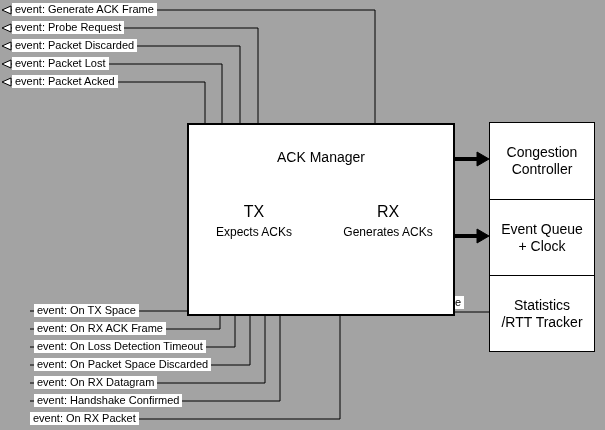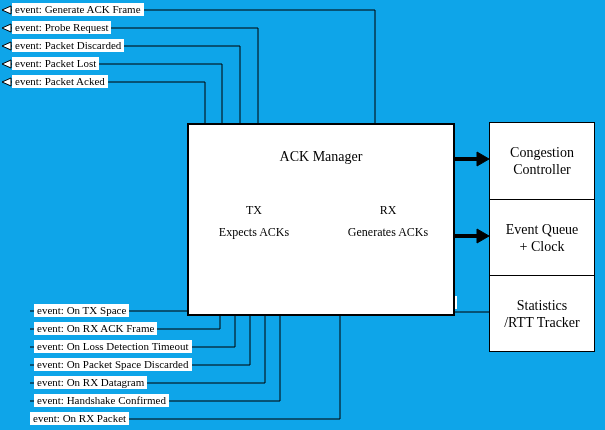--- a/index.html
+++ b/index.html
@@ -4,8 +4,8 @@
 <style>
   html,body{margin:0;padding:0;background:#fff;}
   #canvas{
-    position:relative;width:605px;height:430px;background:#0ea5e9;overflow:hidden;
-    font-family:Liberation Serif, serif;color:#000;
+    position:relative;width:605px;height:430px;background:#a3a3a3;overflow:hidden;
+    font-family:Liberation Sans, sans-serif;color:#000;
   }
   #wires{position:absolute;left:0;top:0;}
   .lbl{

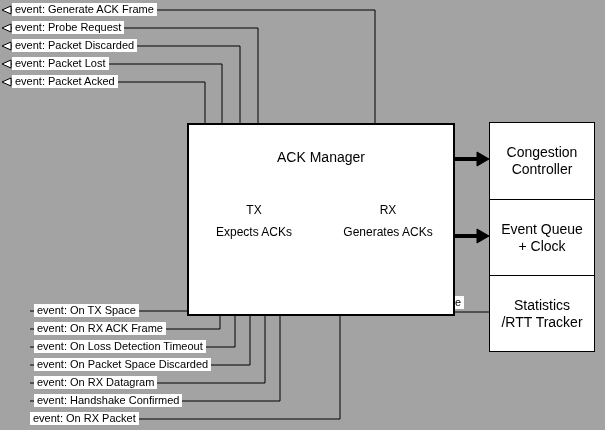--- a/index.html
+++ b/index.html
@@ -17,7 +17,7 @@
     border:2px solid #000;box-sizing:border-box;background:#fff;
   }
   #main-box .title{position:absolute;top:24px;left:0;right:0;text-align:center;font-size:14px;}
-  .col-label{position:absolute;font-size:12px;text-align:center;}
+  .col-label{position:absolute;font-size:16px;text-align:center;}
   .col-sub{position:absolute;font-size:12px;text-align:center;}
   #tx-label{top:78px;left:0;width:130px;}
   #tx-sub{top:100px;left:0;width:130px;}

